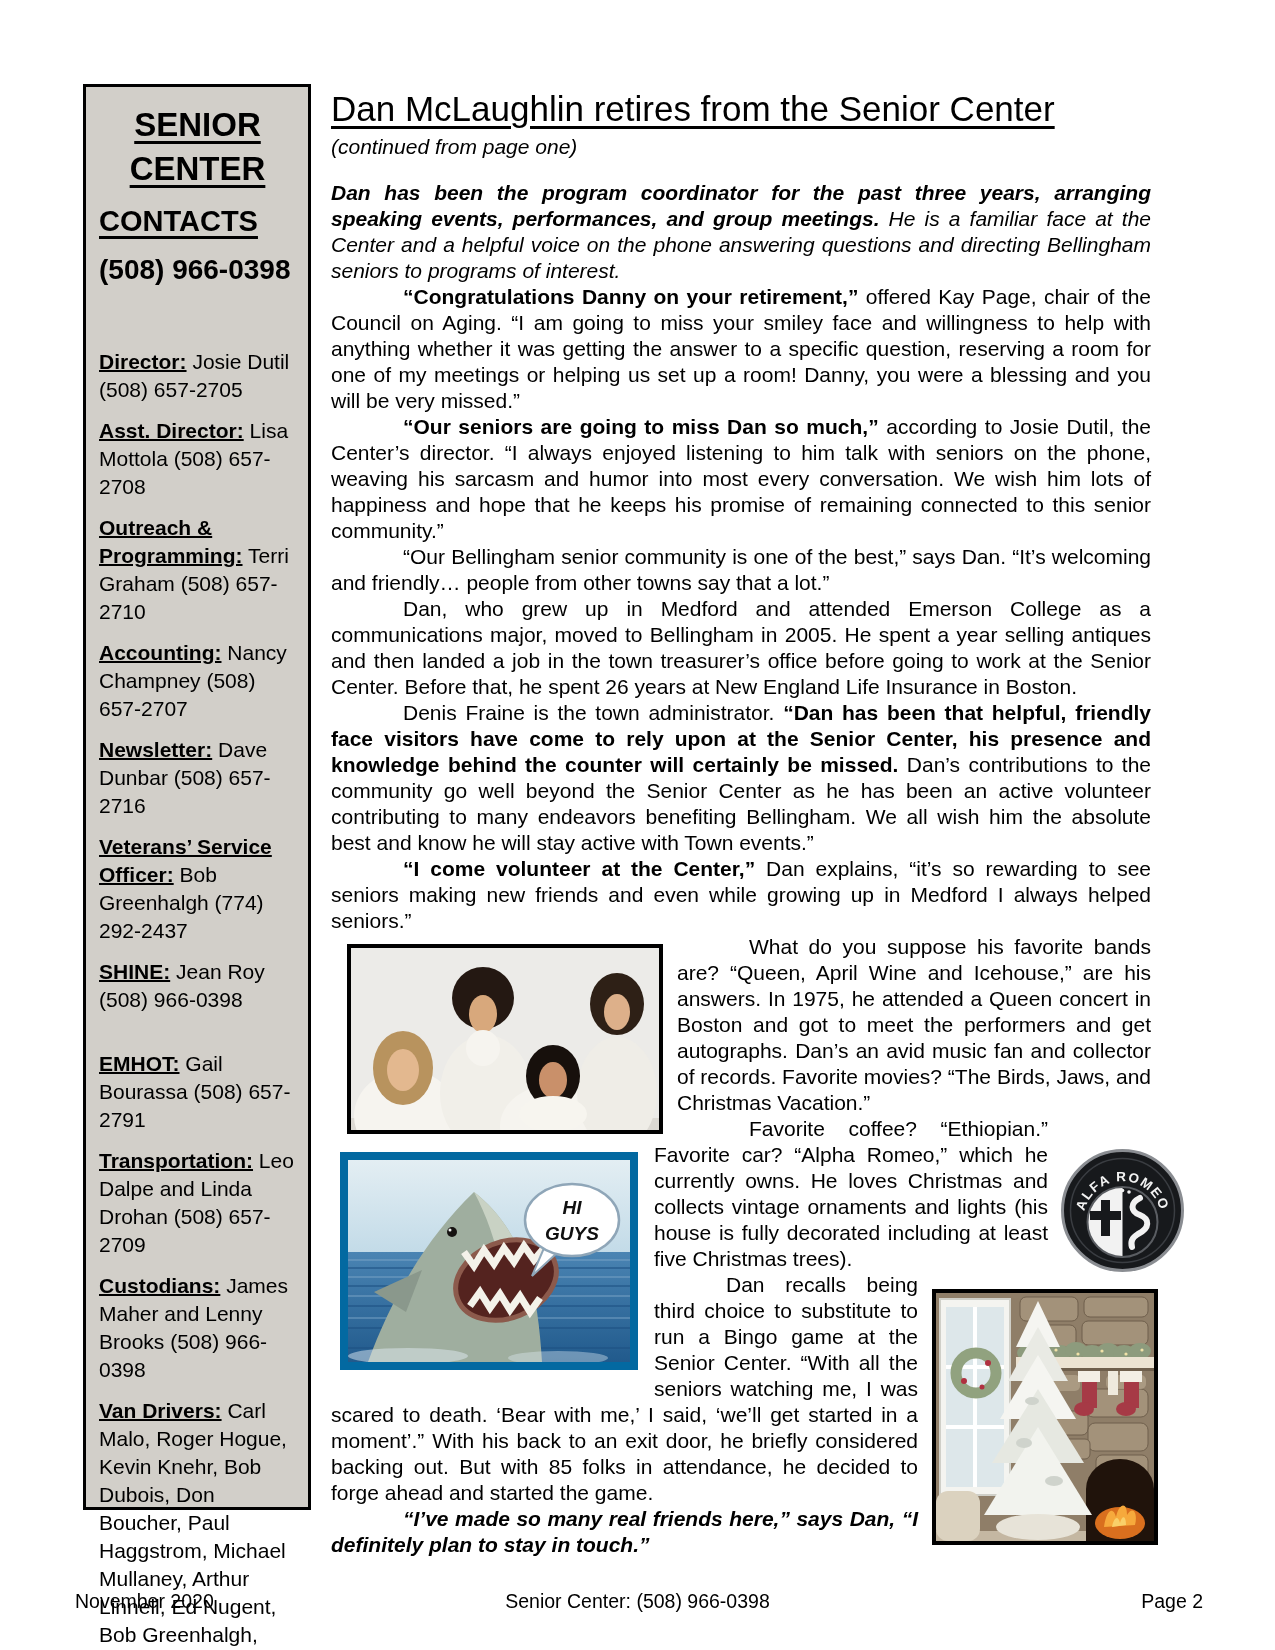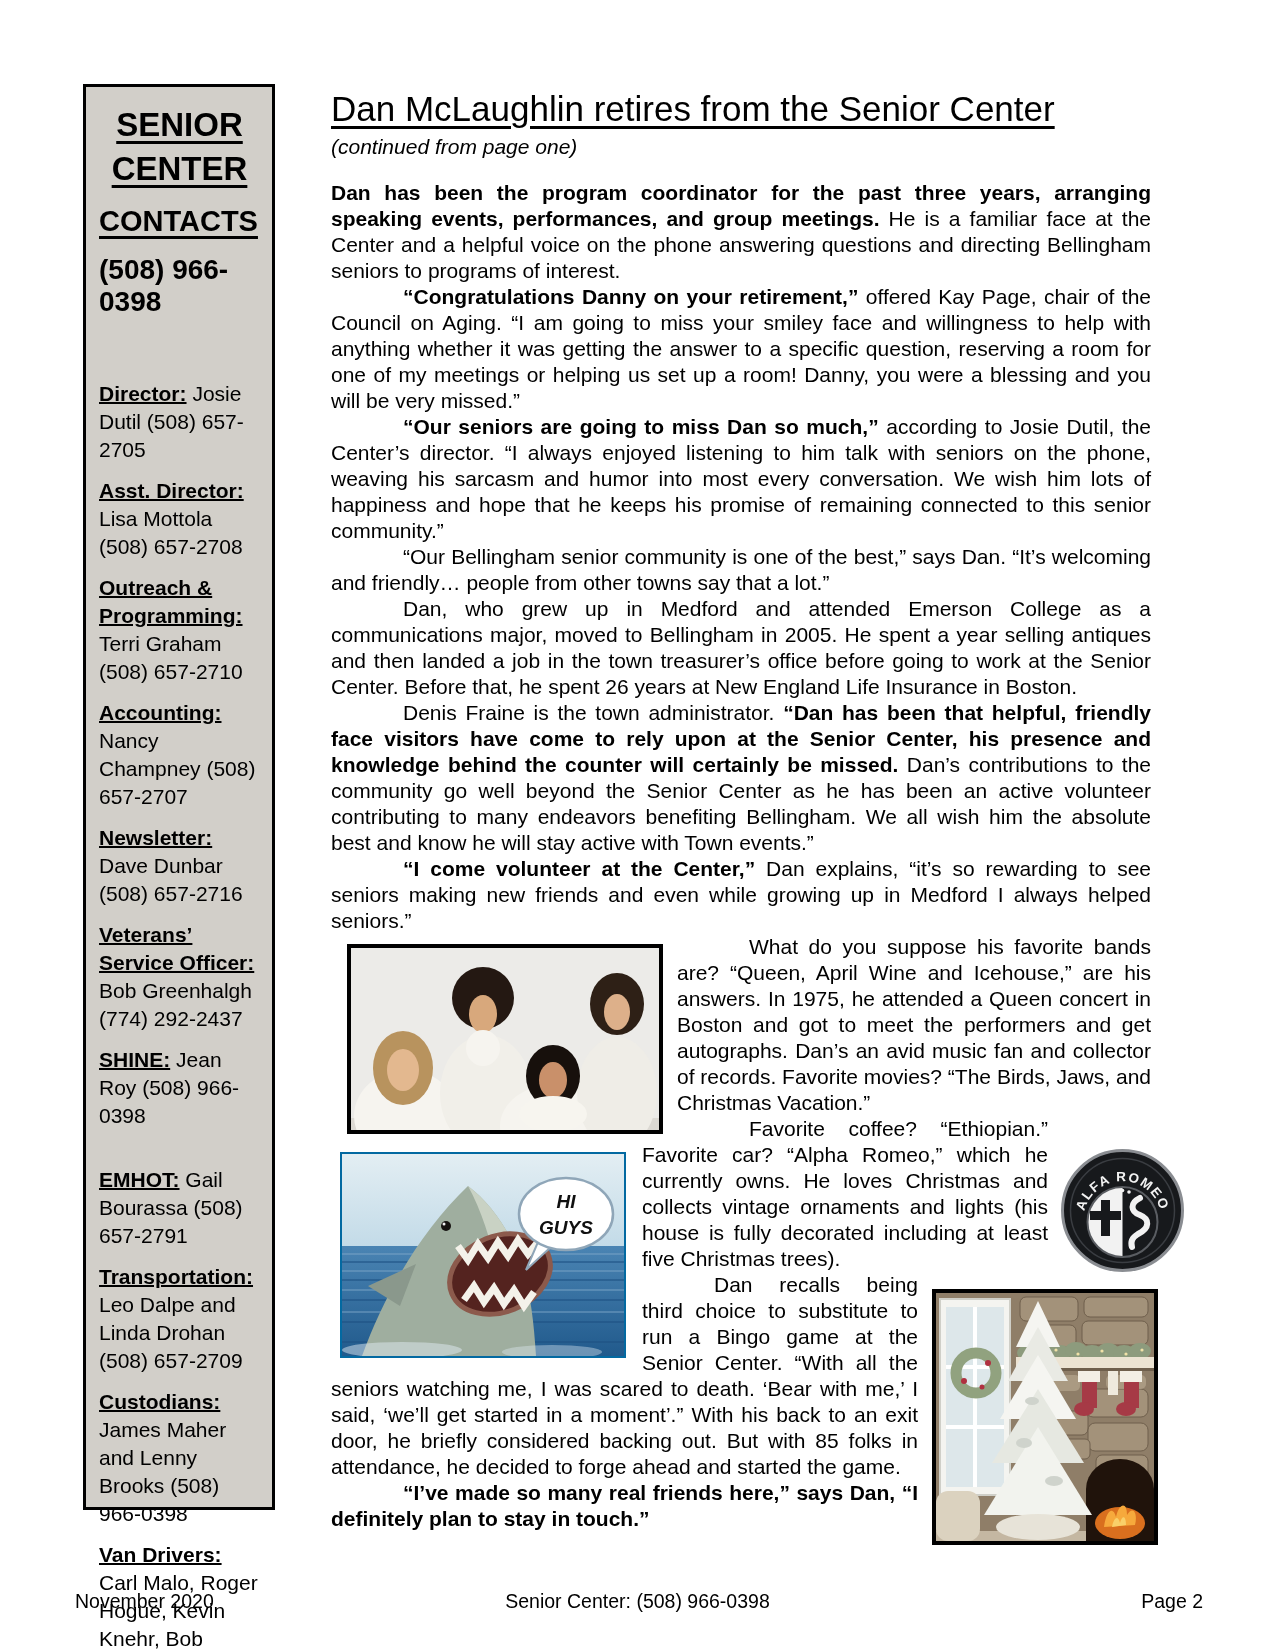--- a/index.html
+++ b/index.html
@@ -7,7 +7,7 @@
         font-family:"Liberation Sans", sans-serif;color:#000;overflow:hidden;}
 
   
-  .sidebar{position:absolute;left:83px;top:84px;width:192px;height:1426px;
+  .sidebar{position:absolute;left:83px;top:84px;width:228px;height:1426px;
            background:#d2cfc9;border:3px solid #000;box-sizing:border-box;
            padding:16px 12px 0 13px;}
   .sb-big{text-align:center;font-weight:700;font-size:33px;line-height:44px;

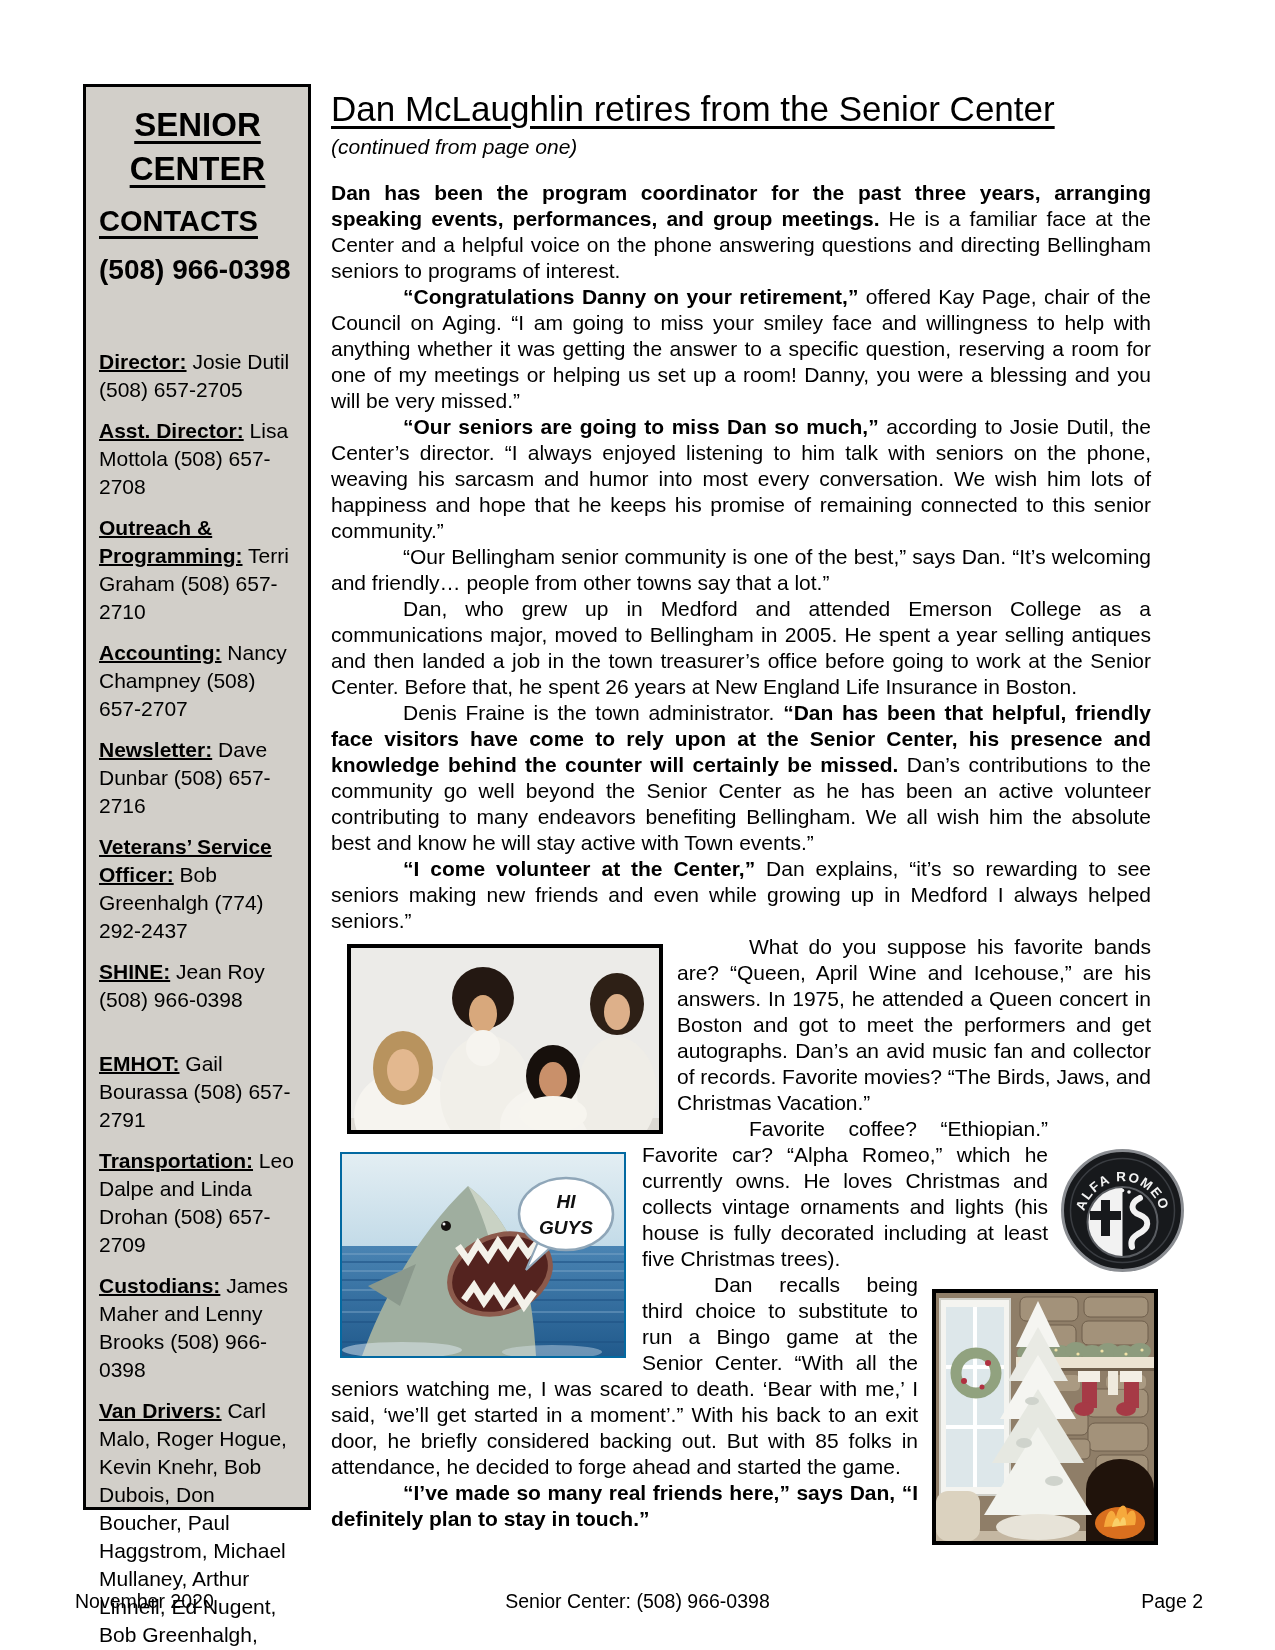--- a/index.html
+++ b/index.html
@@ -26,7 +26,7 @@
          text-decoration:underline;text-underline-offset:5px;text-decoration-thickness:2.5px;}
   .subtitle{margin:5px 0 0 0;font-style:italic;font-size:21px;line-height:24px;}
   p.body{margin:0;font-size:21px;line-height:26px;text-align:justify;text-indent:72px;}
-  p.body.first{text-indent:0;margin-top:21px;}
+  p.body.first{text-indent:0;margin-top:21px;font-style:italic;}
   p.body b{font-weight:700;}
   p.bold-para{font-weight:700;}
 

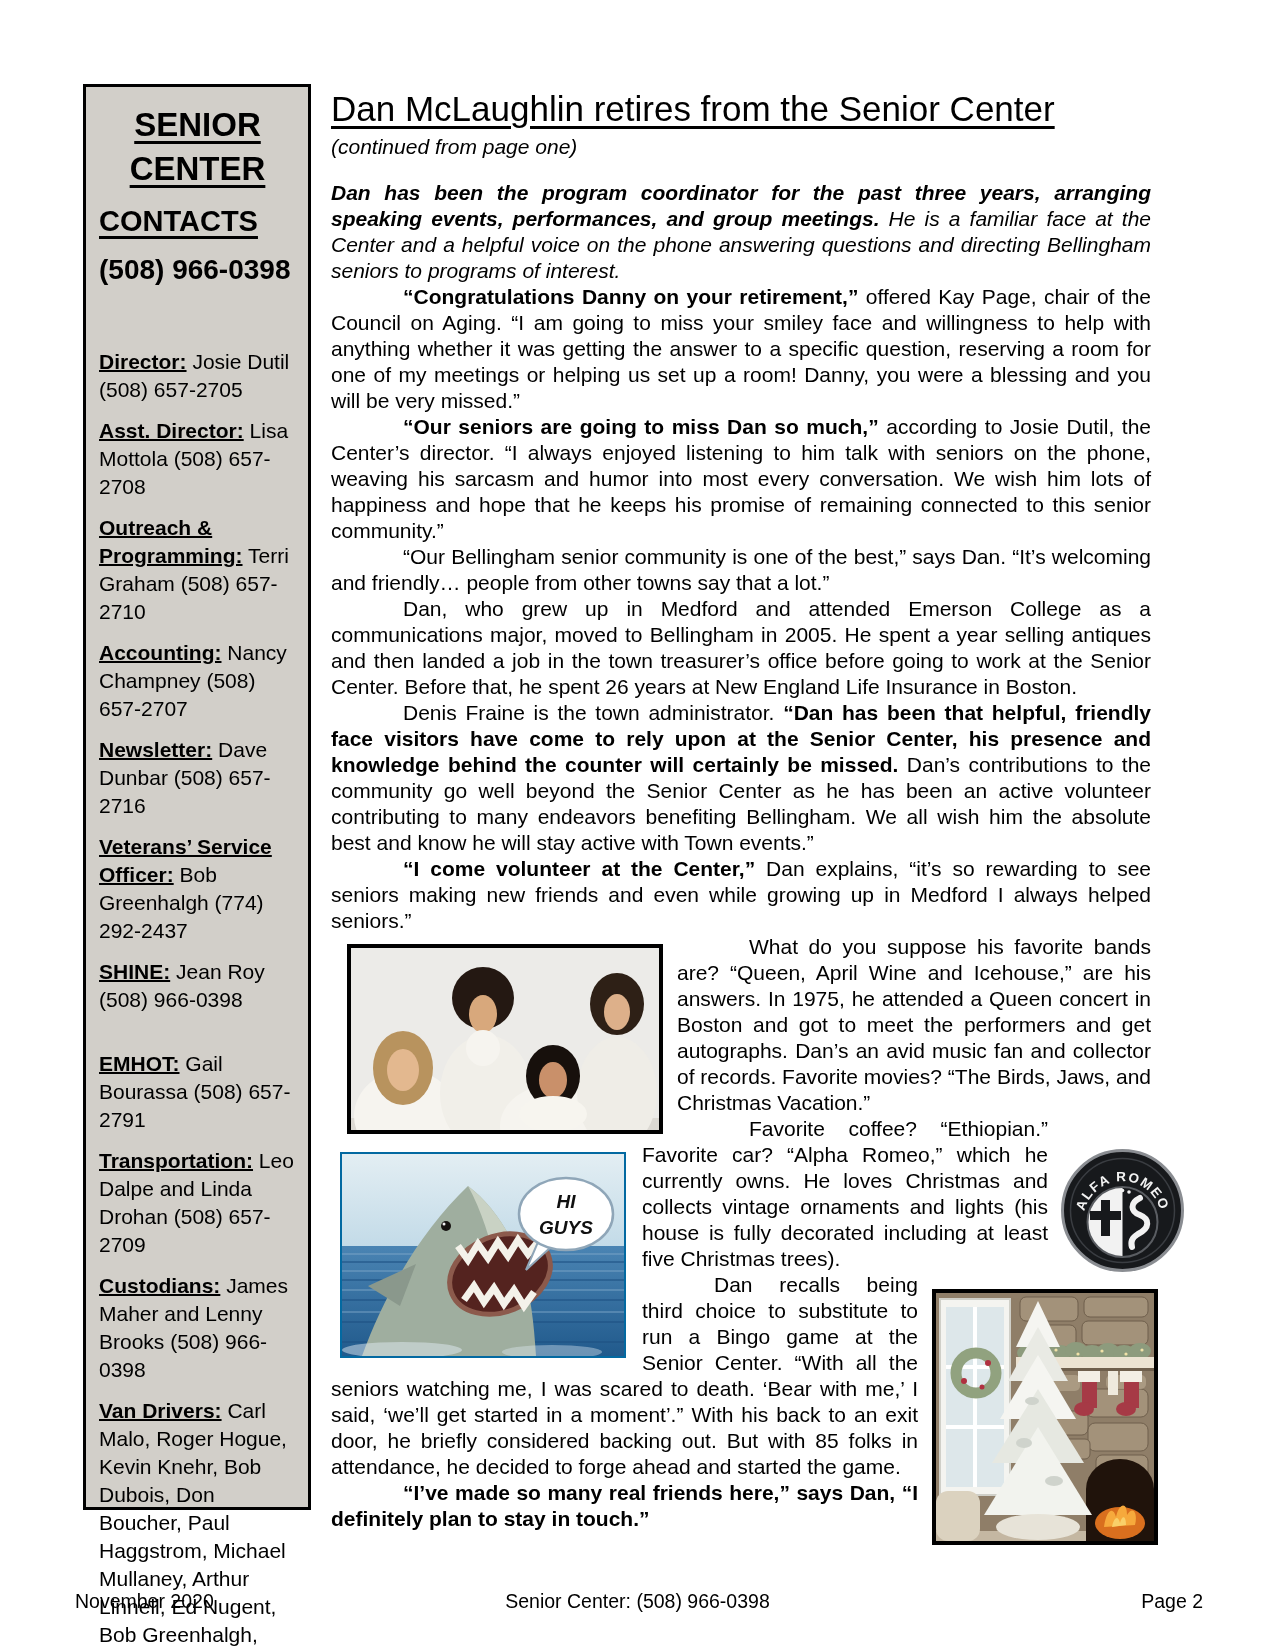--- a/index.html
+++ b/index.html
@@ -33,7 +33,7 @@
   figure{margin:0;padding:0;}
   .queen{float:left;width:308px;height:182px;border:4px solid #000;
          margin:10px 14px 6px 16px;background:#ecebe8;}
-  .shark{float:left;clear:left;width:282px;height:202px;border:2px solid #0369a1;
+  .shark{float:left;clear:left;width:282px;height:202px;border:8px solid #0369a1;
          margin:12px 16px 8px 9px;background:#4d7c0f;}
   .alfa{float:right;width:125px;height:125px;margin:8px -34px 10px 12px;}
   .tree{float:right;clear:right;width:218px;height:248px;border:4px solid #000;

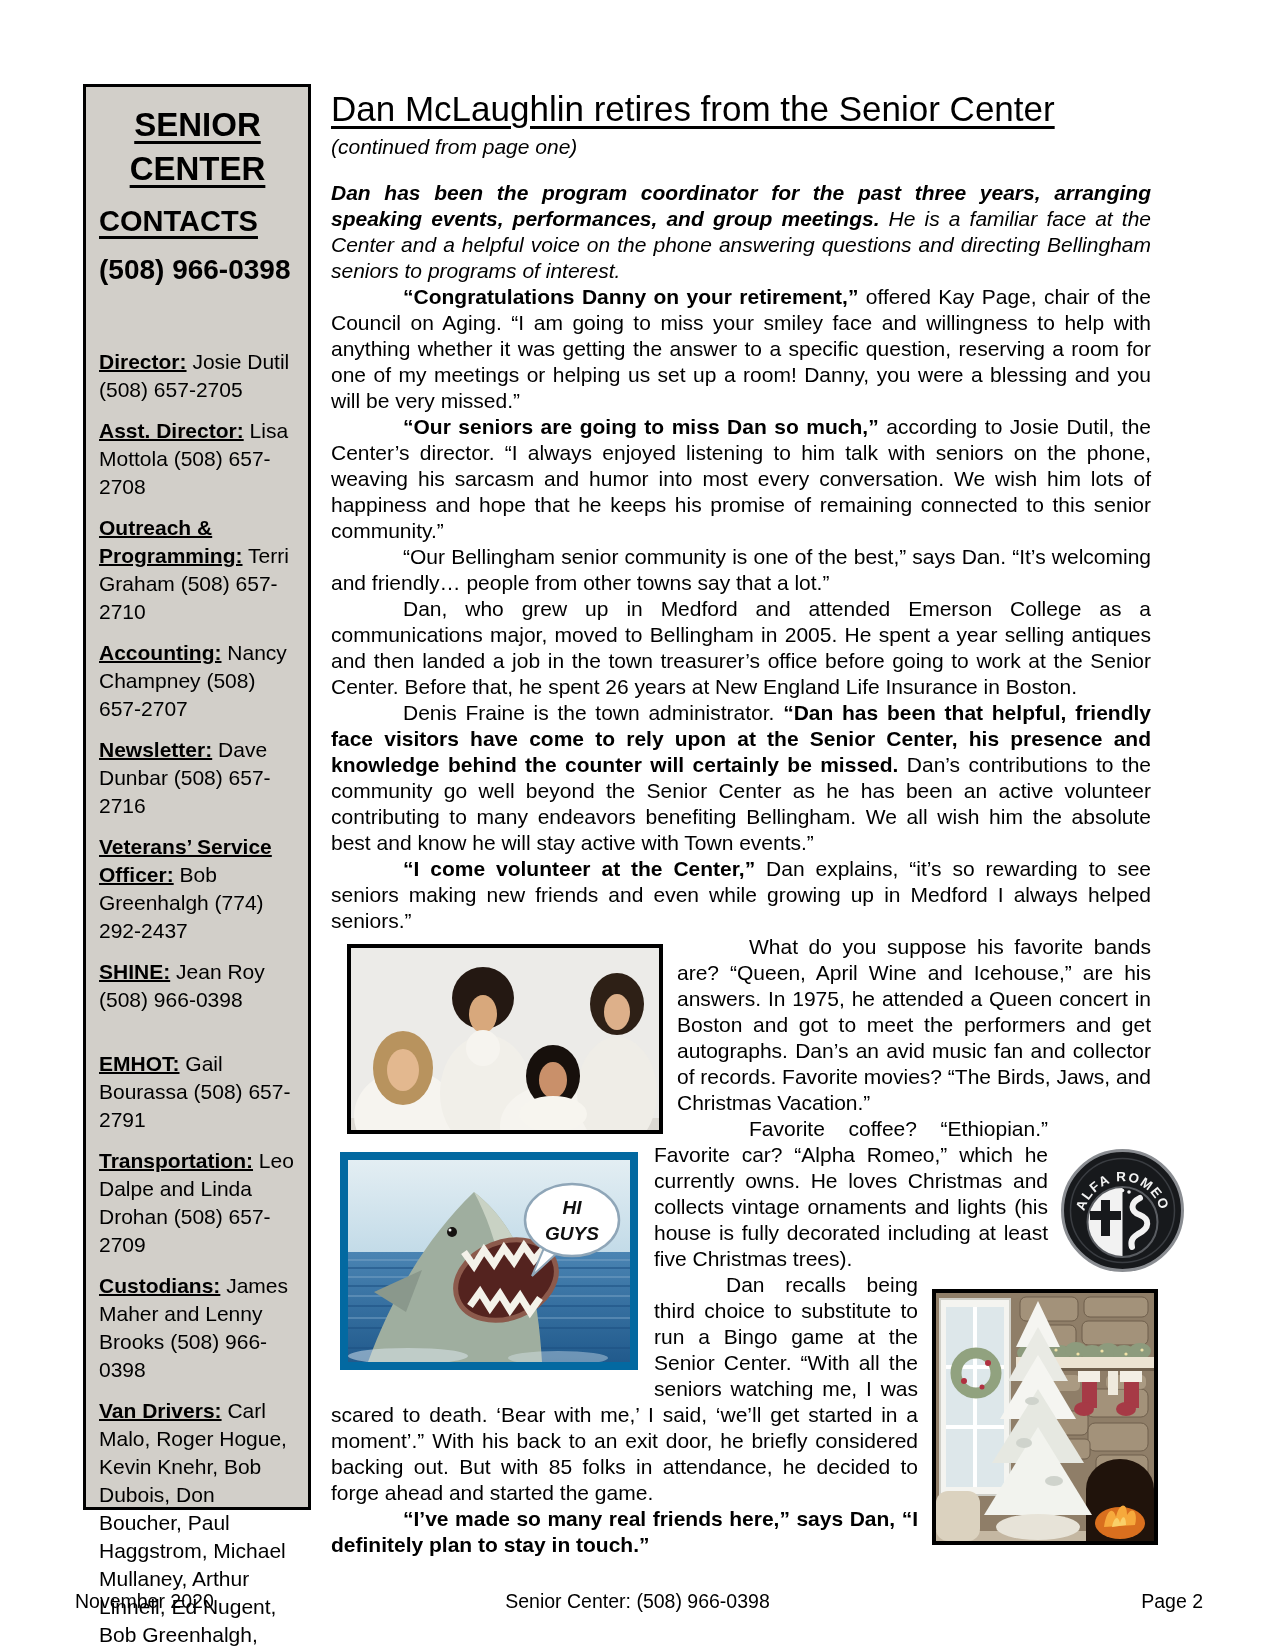--- a/index.html
+++ b/index.html
@@ -28,7 +28,7 @@
   p.body{margin:0;font-size:21px;line-height:26px;text-align:justify;text-indent:72px;}
   p.body.first{text-indent:0;margin-top:21px;font-style:italic;}
   p.body b{font-weight:700;}
-  p.bold-para{font-weight:700;}
+  p.bold-para{font-weight:700;font-style:italic;}
 
   figure{margin:0;padding:0;}
   .queen{float:left;width:308px;height:182px;border:4px solid #000;

